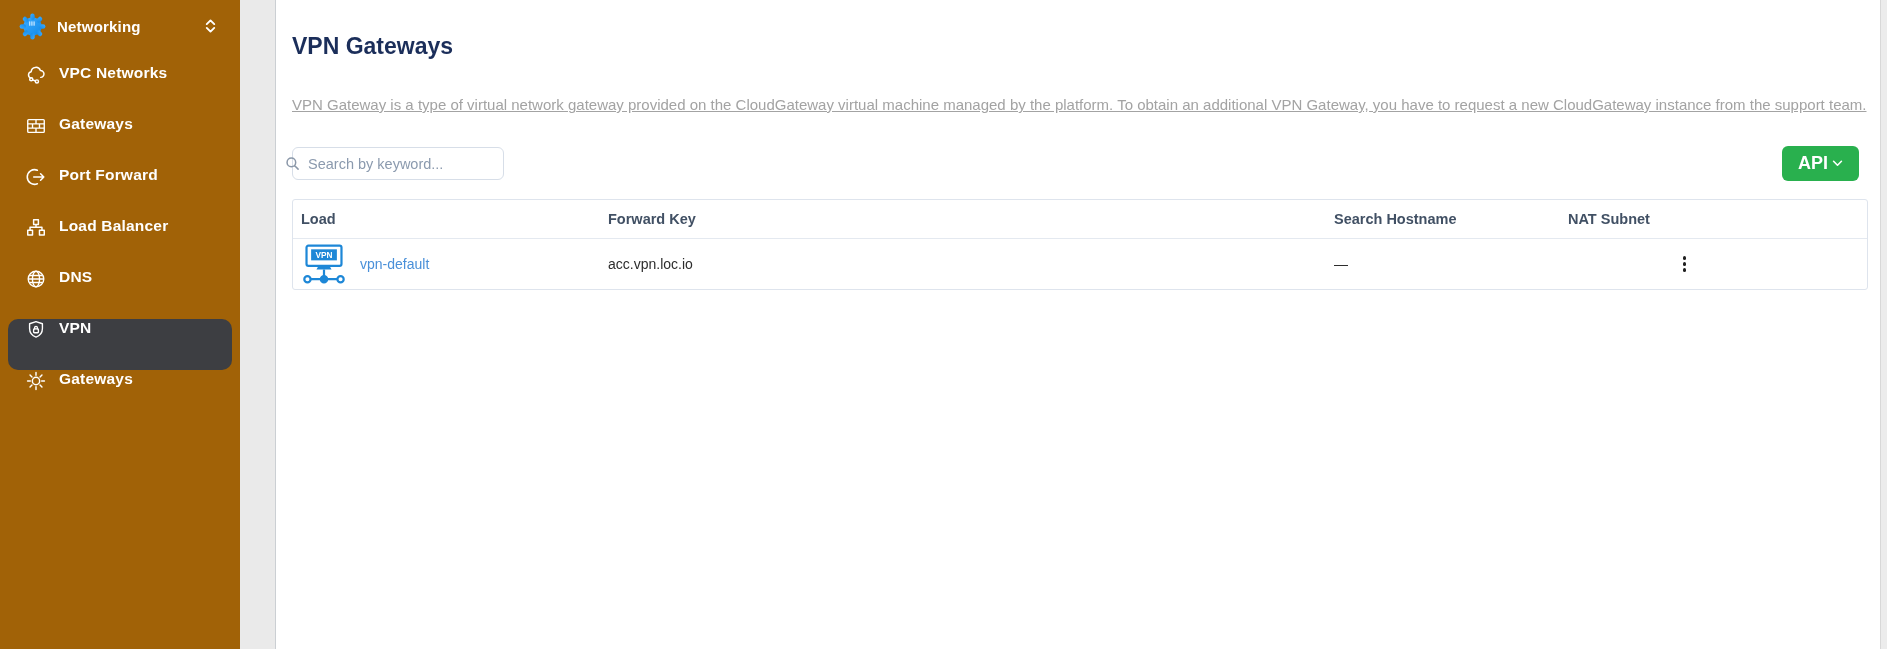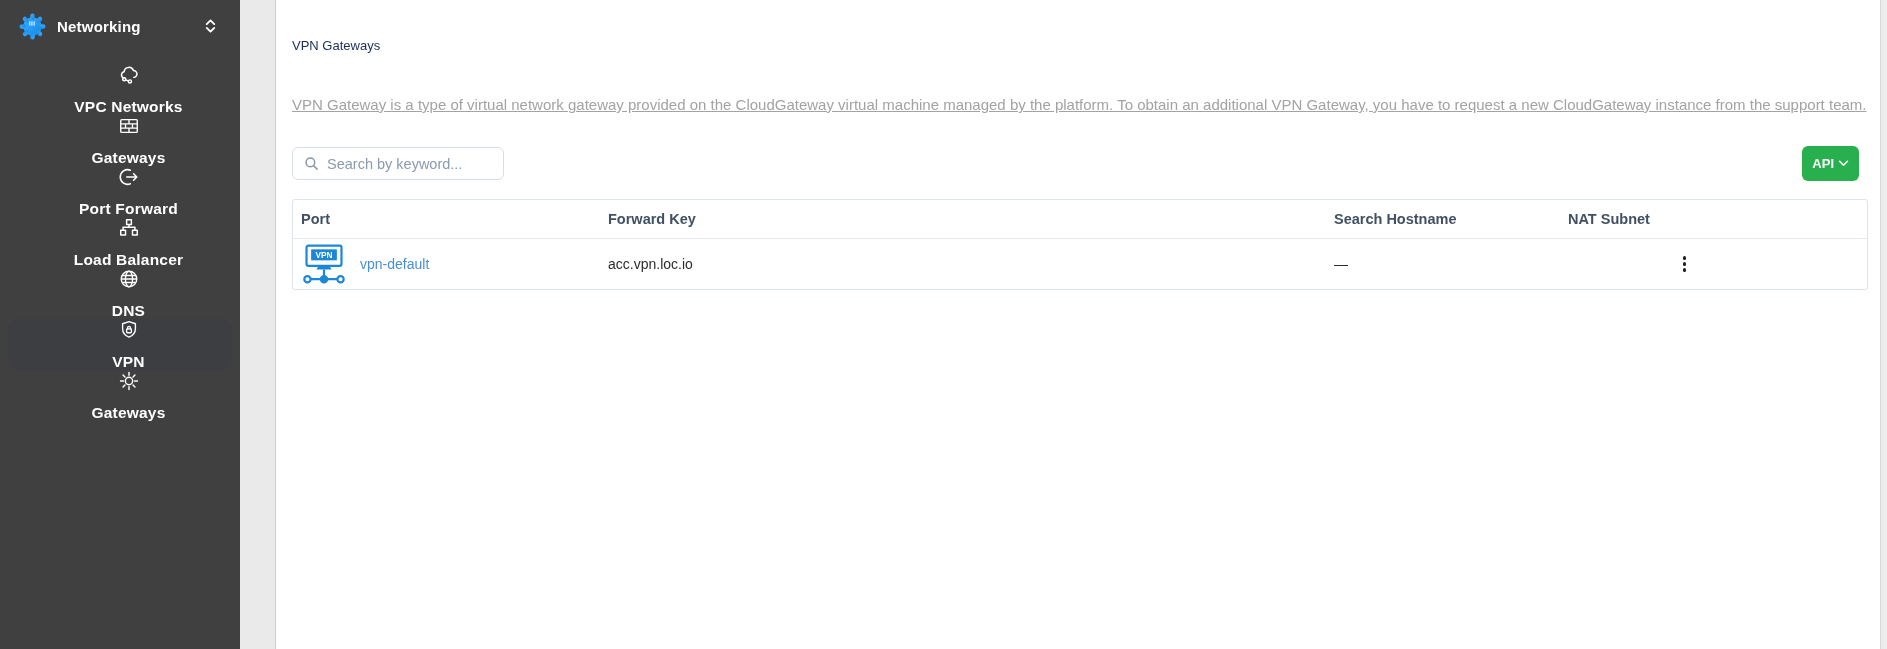--- a/index.html
+++ b/index.html
@@ -8,7 +8,7 @@
   .app { display:flex; width:1887px; height:649px; position:relative; }
 
   
-  .sidebar { width:240px; height:100%; background:#404040; flex:0 0 240px; color:#fff; }
+  .sidebar { width:240px; height:100%; background:#a16207; flex:0 0 240px; color:#fff; }
   .sb-header { height:52px; display:flex; align-items:center; padding-left:19px; }
   .sb-header .logo { width:27px; height:27px; flex:0 0 27px; }
   .sb-header .sb-title { font-size:15px; font-weight:700; margin-left:11px; letter-spacing:.2px; }

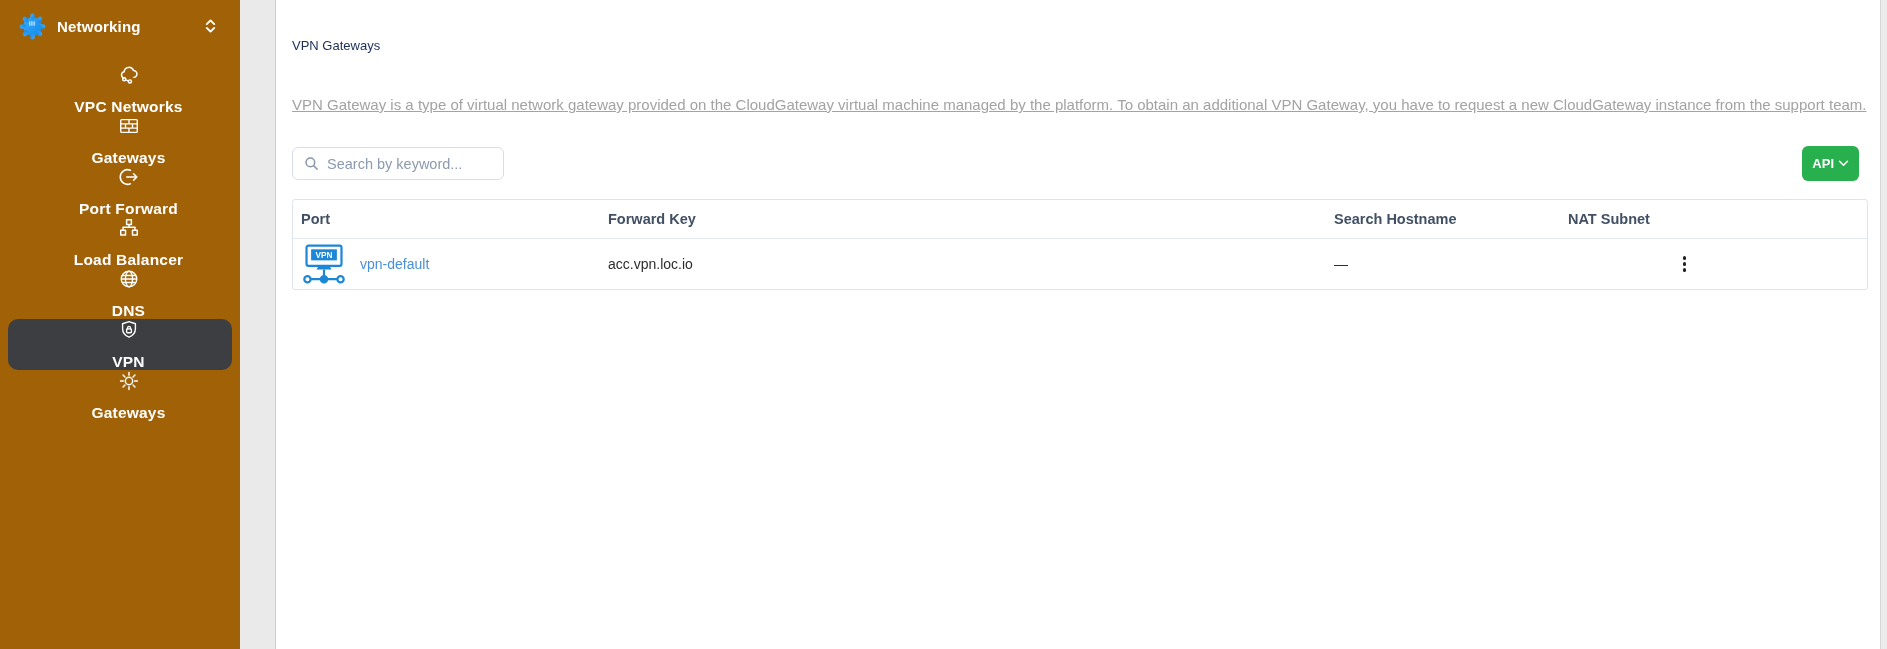--- a/index.html
+++ b/index.html
@@ -25,7 +25,7 @@
 
   
   .main { flex:1 1 auto; background:#fff; padding:34px 13px 0 16px; position:relative; }
-  .page-title { font-size:13px; font-weight:400; color:#1b2e5a; line-height:24px; }
+  .page-title { font-size:23px; font-weight:700; color:#1b2e5a; line-height:24px; }
   .page-desc { margin-top:37px; font-size:15px; color:#a3a3a3; line-height:20px; white-space:nowrap;text-decoration:underline; }
 
   .controls { margin-top:31px; display:flex; align-items:center; justify-content:space-between; height:35px; }

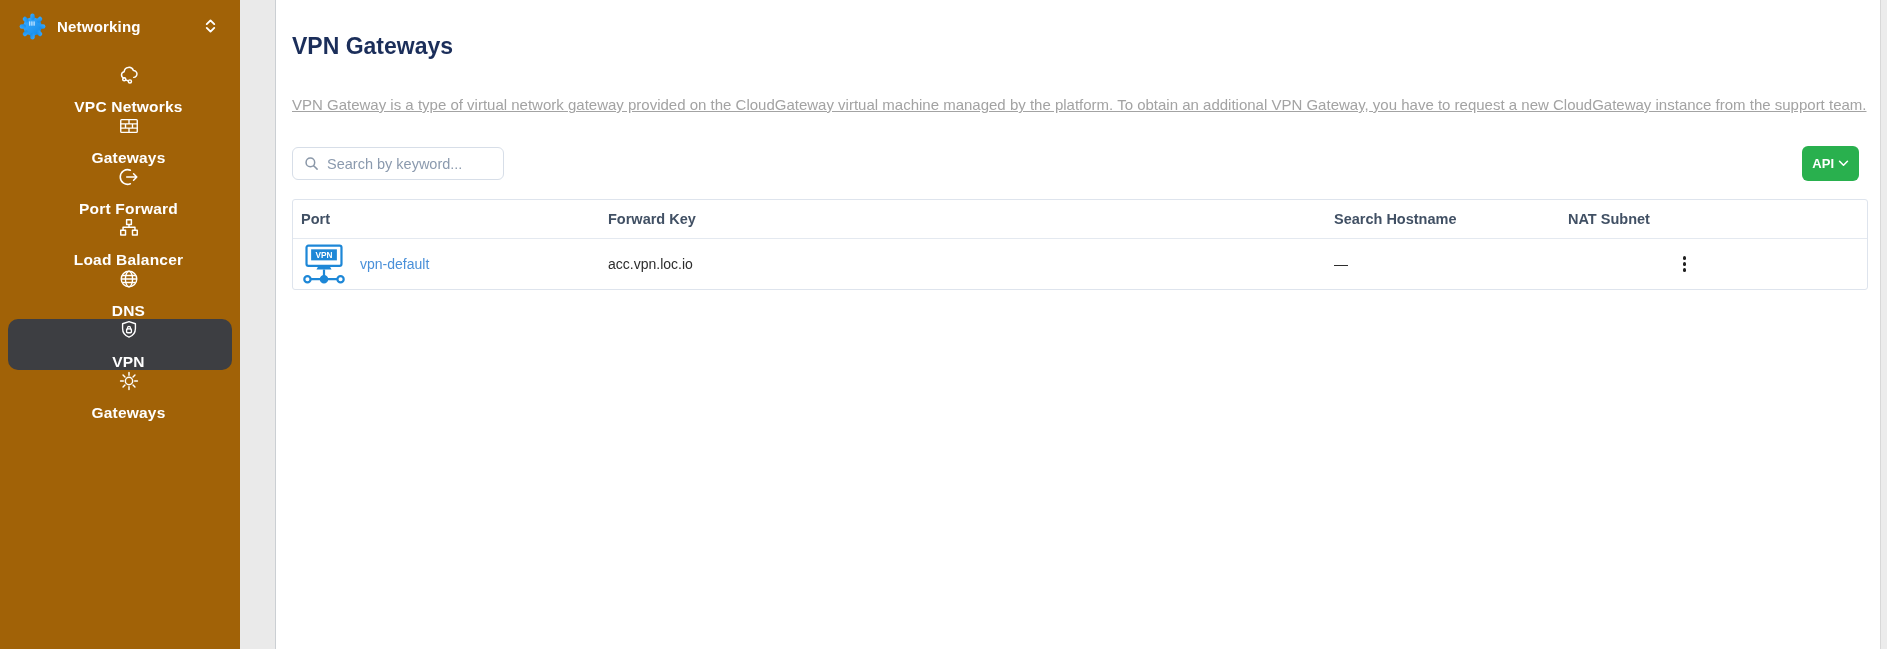--- a/index.html
+++ b/index.html
@@ -14,8 +14,8 @@
   .sb-header .sb-title { font-size:15px; font-weight:700; margin-left:11px; letter-spacing:.2px; }
   .sb-header .unfold { margin-left:auto; margin-right:22px; width:15px; height:16px; }
   .sb-items { margin-top:12px; display:flex; flex-direction:column; }
-  .sb-item { height:51px; margin:0 8px; border-radius:10px; display:flex; align-items:center;
-             padding-left:17px; gap:12px; cursor:pointer;flex-direction:column; }
+  .sb-item { height:51px; margin:0 8px; border-radius:10px; display:flex; align-items:flex-start;
+             padding-left:17px; gap:12px; cursor:pointer; }
   .sb-item.selected { background:#3d3e42; }
   .sb-item .ic { width:22px; height:22px; flex:0 0 22px; }
   .sb-item .lbl { font-size:15.5px; font-weight:700; letter-spacing:.2px; }

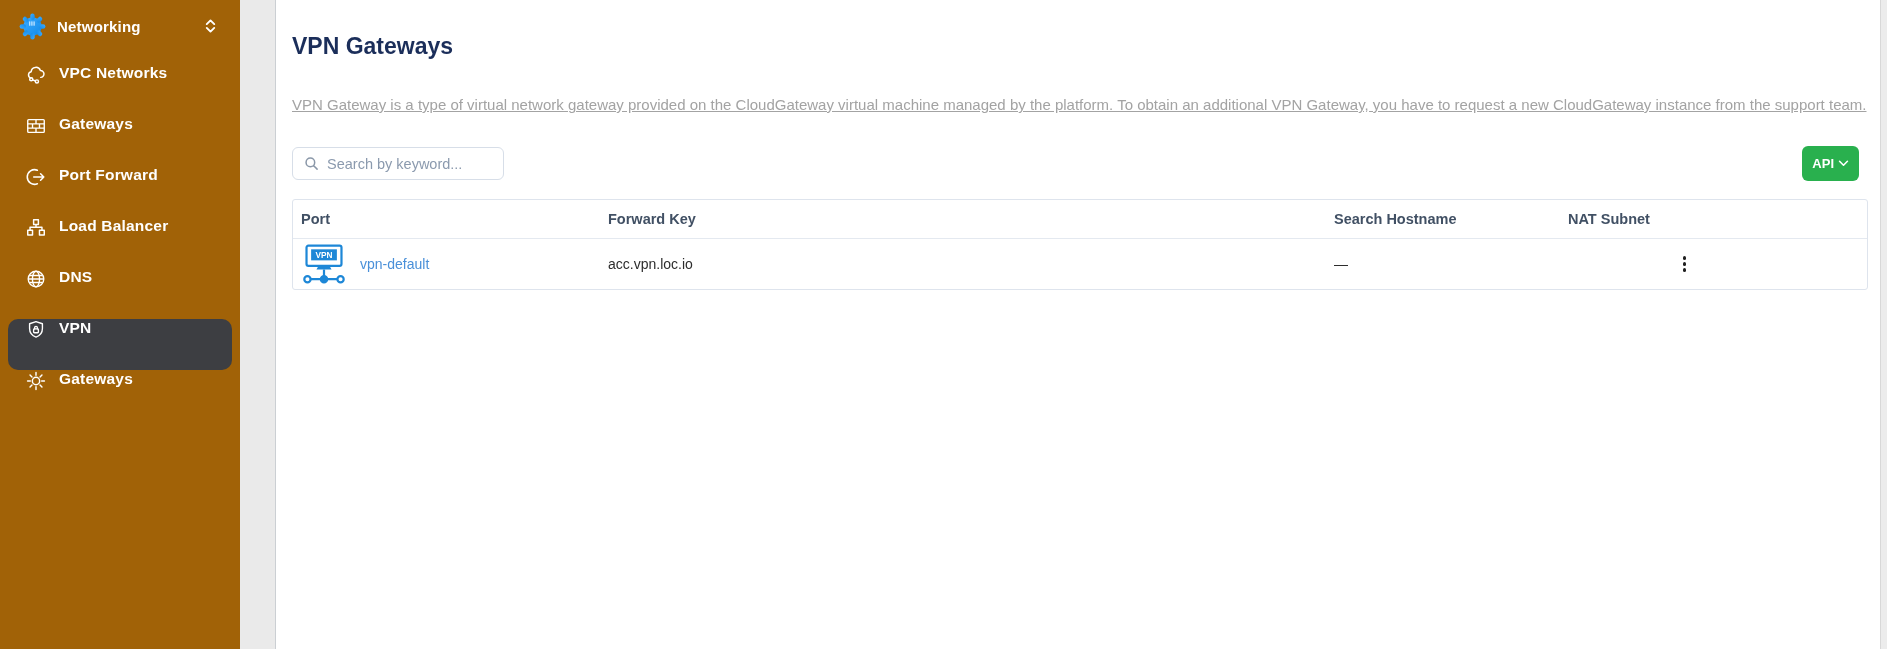--- a/index.html
+++ b/index.html
@@ -30,7 +30,7 @@
 
   .controls { margin-top:31px; display:flex; align-items:center; justify-content:space-between; height:35px; }
   .searchbox { width:212px; height:33px; border:1px solid #d7dee8; border-radius:6px;
-               display:flex; align-items:center; padding-left:11px; background:#fff; }
+               display:flex; align-items:center; padding-left:11px; background:#fff;justify-content:flex-end; }
   .searchbox svg { width:15px; height:15px; flex:0 0 15px; }
   .searchbox input { border:none; outline:none; flex:1; height:100%; font-size:14.5px;
                      color:#33435c; padding:0 8px; background:transparent;

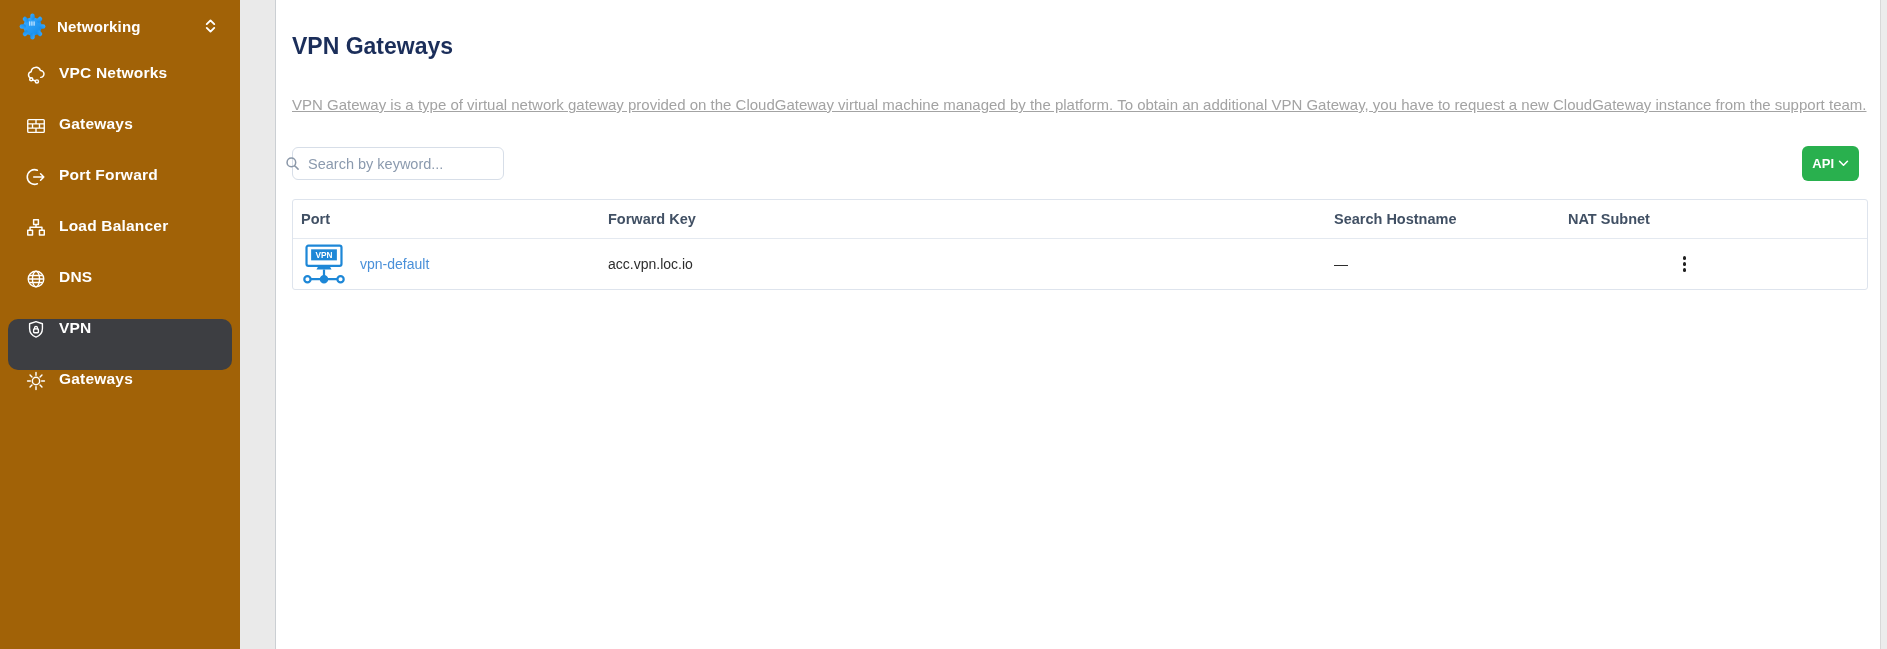--- a/index.html
+++ b/index.html
@@ -37,8 +37,8 @@
                      font-family:"Liberation Sans", sans-serif; }
   .searchbox input::placeholder { color:#8b9aae; }
   .api-btn { margin-right:15px; height:35px; min-width:53px; background:#29b04e; border:none;
-             border-radius:6px; color:#fff; font-weight:700; font-size:13px;
-             display:flex; align-items:center; justify-content:center; gap:4px; padding:0 10px;
+             border-radius:6px; color:#fff; font-weight:700; font-size:18px;
+             display:flex; align-items:center; justify-content:center; gap:4px; padding:0 16px;
              cursor:pointer; font-family:"Liberation Sans", sans-serif; }
   .api-btn svg { width:11px; height:7px; }
 

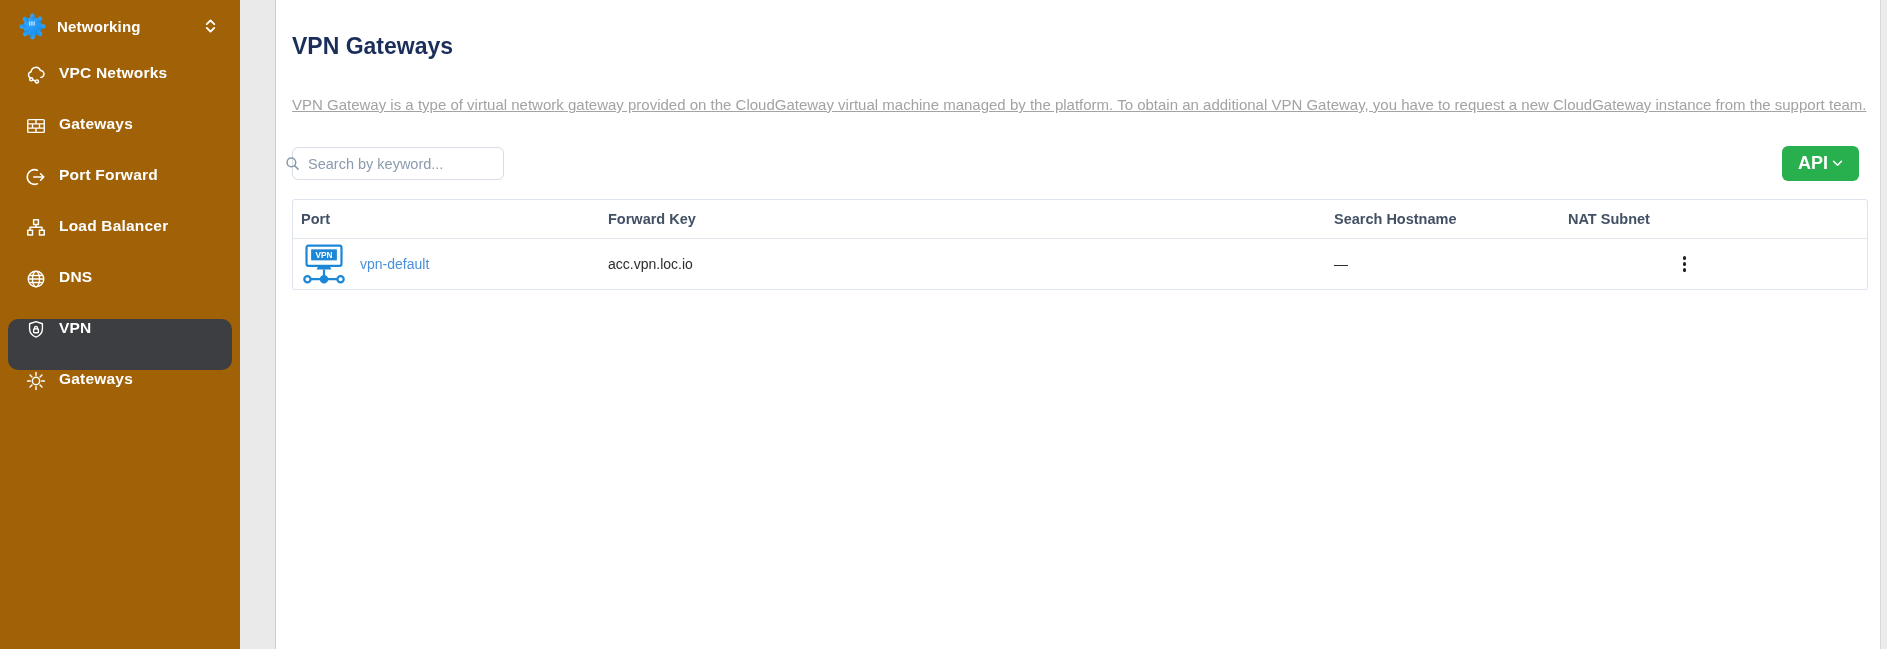--- a/index.html
+++ b/index.html
@@ -189,7 +189,7 @@
 
     <section class="card">
       <div class="tr head">
-        <div class="th">Port</div>
+        <div class="th">Load</div>
         <div class="th">Forward Key</div>
         <div class="th">Search Hostname</div>
         <div class="th">NAT Subnet</div>

